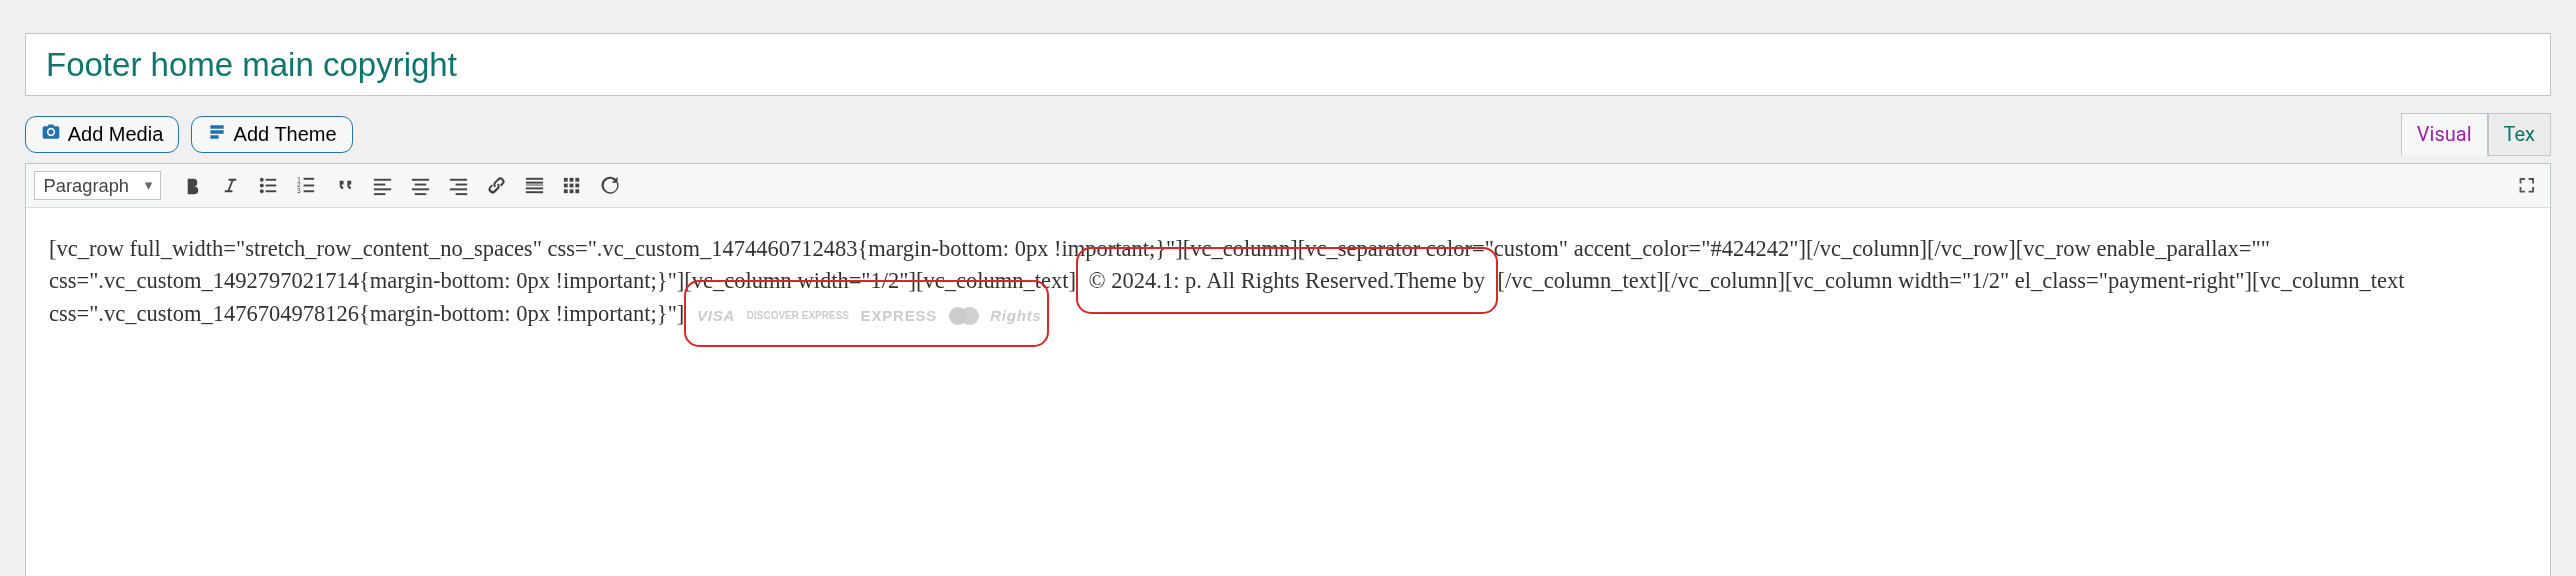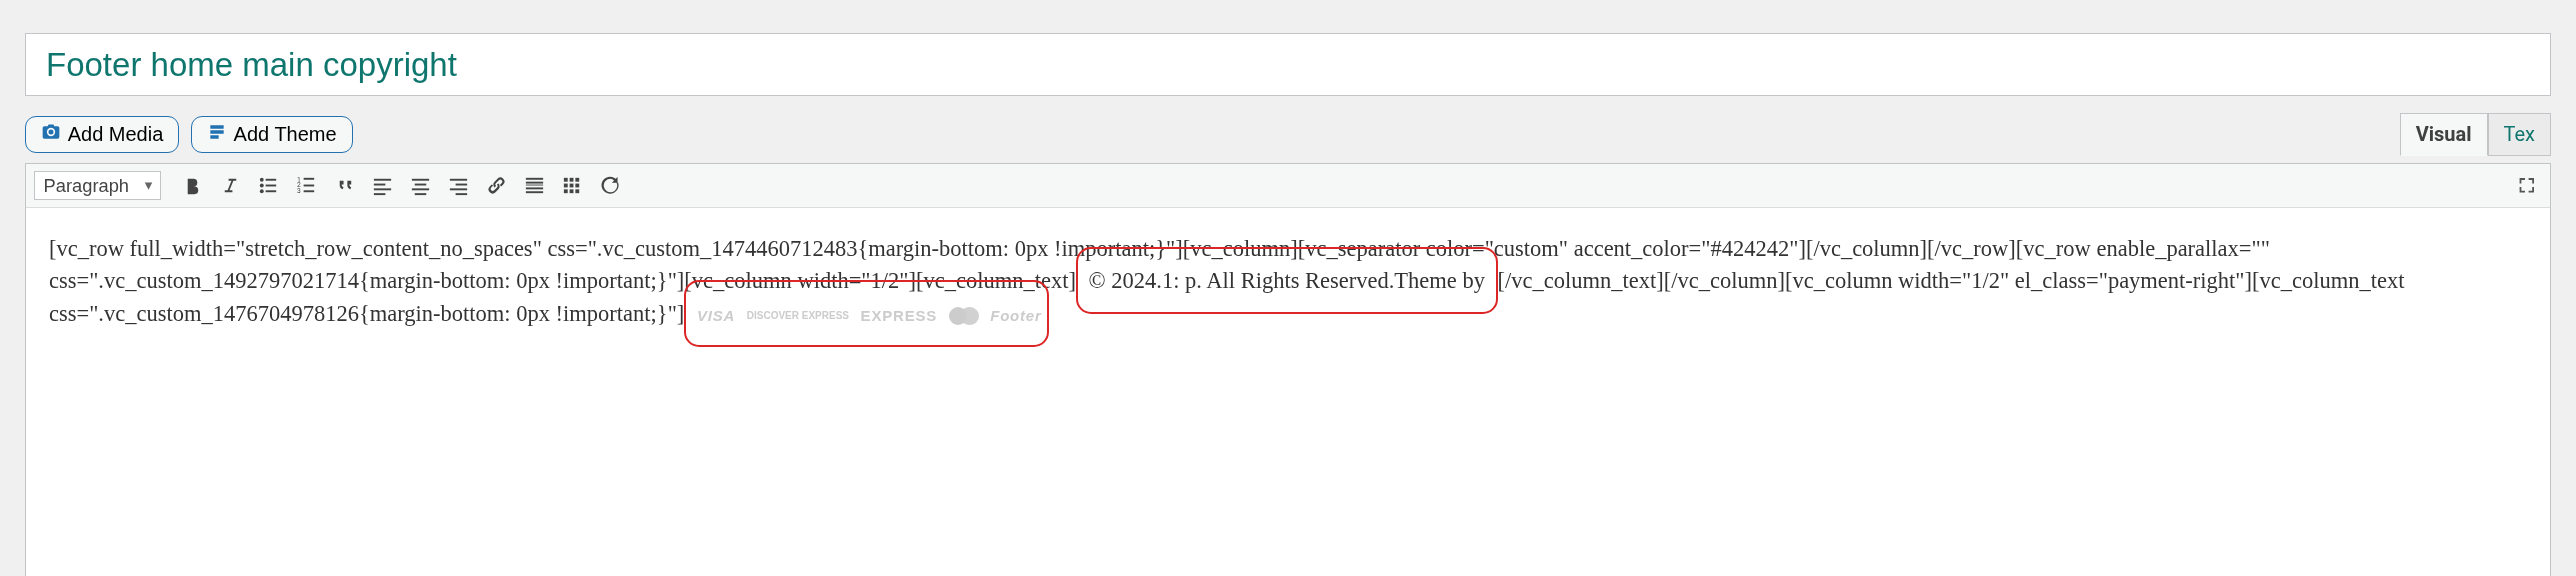--- a/index.html
+++ b/index.html
@@ -59,7 +59,7 @@
     color: #0f766e;
     cursor: pointer;
   }
-  .ed-tab.active { background: #f6f7f7; color: #404040; border-bottom-color: #f6f7f7; font-weight: bold; }
+  .ed-tab.active { background: #f6f7f7; color: #a21caf; border-bottom-color: #f6f7f7; }
 
   .editor-wrap {
     border: 0.8px solid #c3c4c7;

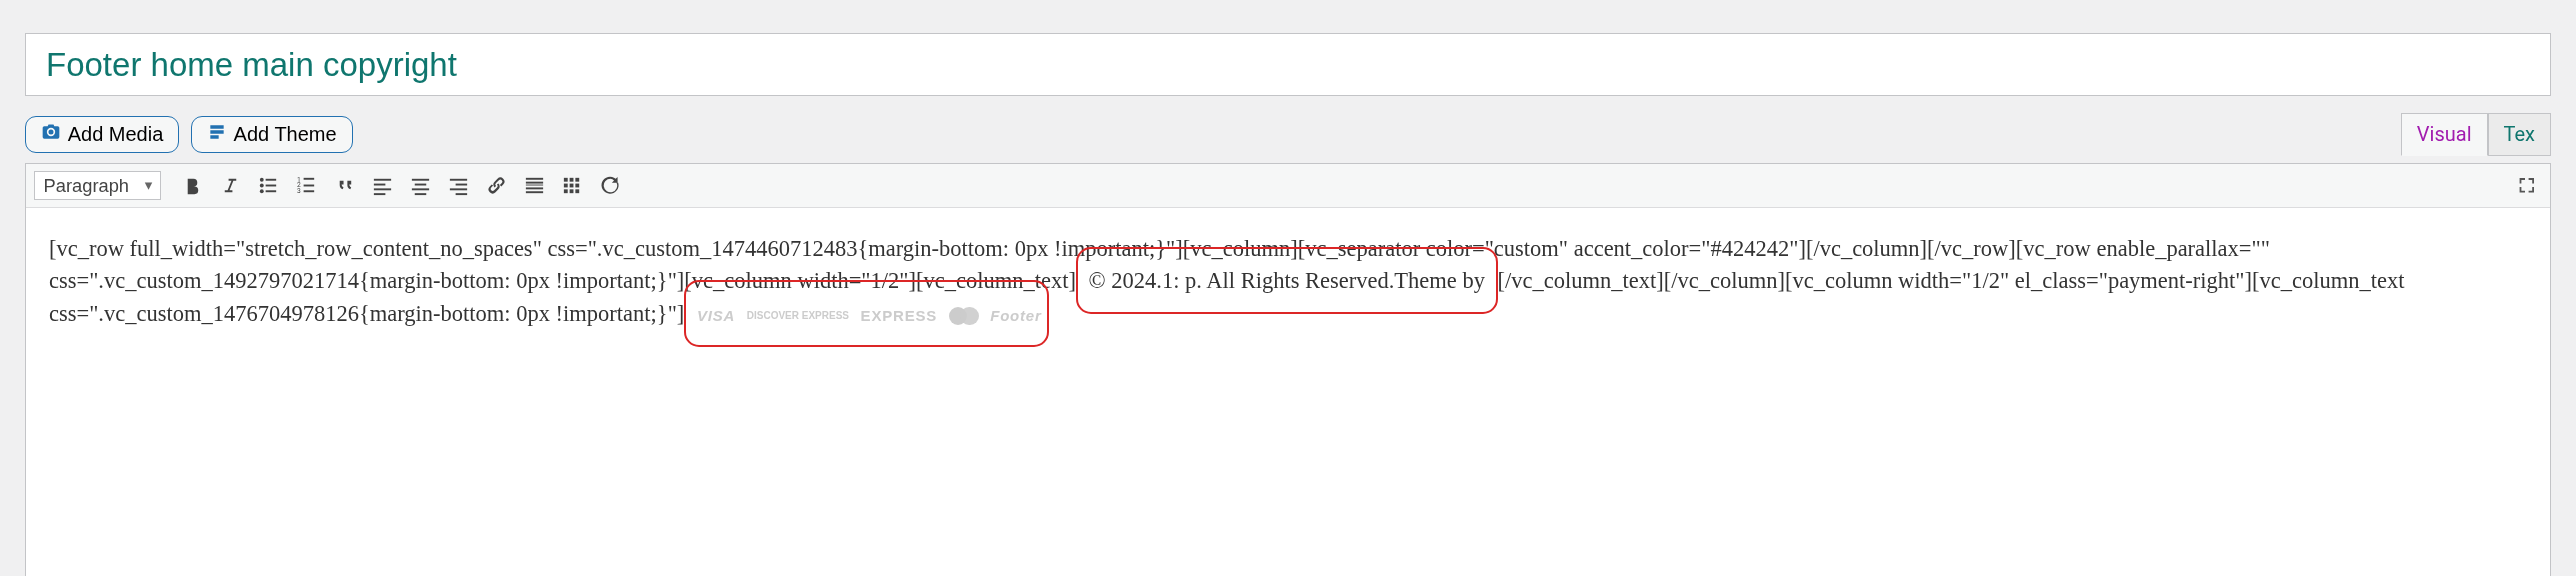--- a/index.html
+++ b/index.html
@@ -294,7 +294,7 @@
               <span class="mc-circle"></span>
               <span class="mc-circle"></span>
             </span>
-          <span class="pay-logo">Footer</span>
+          <span class="pay-logo">Rights</span>
         </span>
       </span>
     </div>

